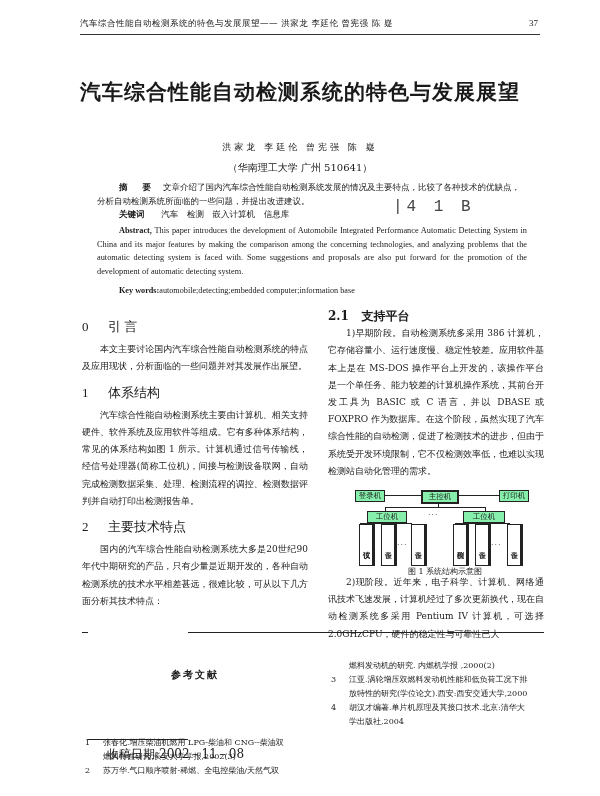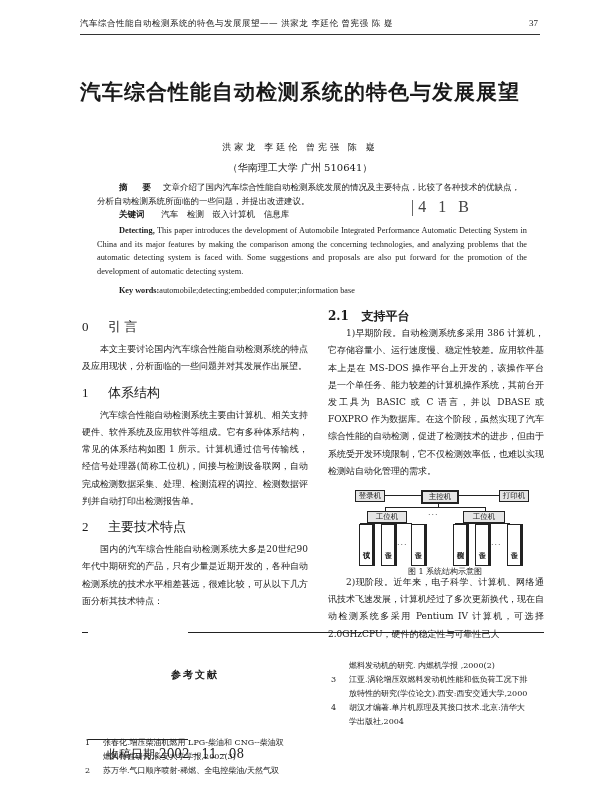--- a/index.html
+++ b/index.html
@@ -16,7 +16,7 @@
   .abstract-cn .lbl { font-weight: bold; letter-spacing: 6px; margin-right: 6px; }
   .keywords-cn { left: 119px; top: 209px; font-size: 8.5px; word-spacing: 6px; }
   .keywords-cn .lbl { font-weight: bold; margin-right: 8px; }
-  .handwritten { left: 411px; top: 198px; font-size: 16px; font-family: Liberation Serif, serif; color: #444; letter-spacing: 4px; }
+  .handwritten { left: 393px; top: 198px; font-size: 16px; font-family: Liberation Mono, monospace; color: #444; letter-spacing: 4px; }
   .abstract-en { left: 97px; top: 224px; width: 430px; font-size: 8.3px; line-height: 13.5px; text-align: justify; font-family: "Liberation Serif", serif; text-indent: 22px; }
   .abstract-en .lbl { font-weight: bold; }
   .keywords-en { left: 119px; top: 286px; font-size: 8.2px; font-family: "Liberation Serif", serif; }

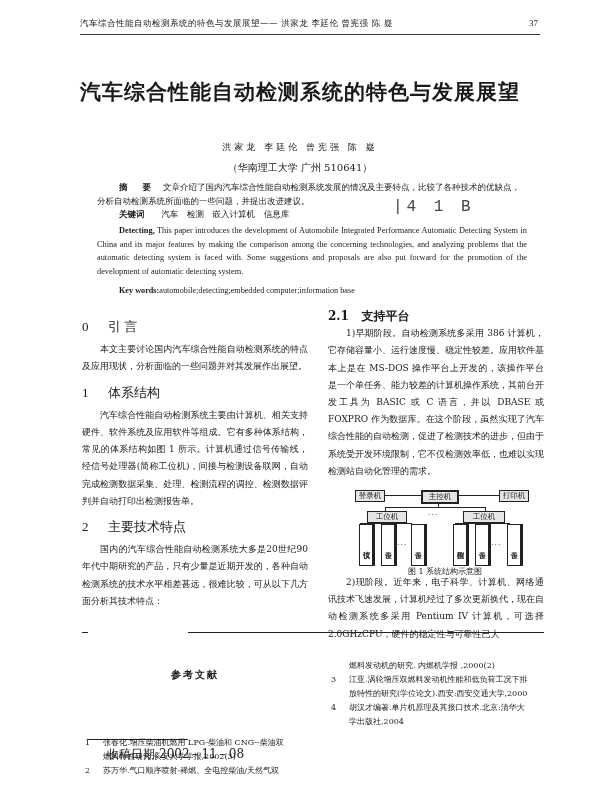--- a/index.html
+++ b/index.html
@@ -67,7 +67,7 @@
 <div class="abs handwritten">|4 1 B</div>
 
 <div class="abs abstract-en">
-  <span class="lbl">Detecting,</span>
+  <span class="lbl">Abstract,</span>
   <span>This paper introduces the development of Automobile Integrated Performance Automatic Detecting System in China and its major features by making the comparison among the concerning technologies, and analyzing problems that the automatic detecting system is faced with. Some suggestions and proposals are also put forward for the promotion of the development of automatic detecting system.</span>
 </div>
 <div class="abs keywords-en">

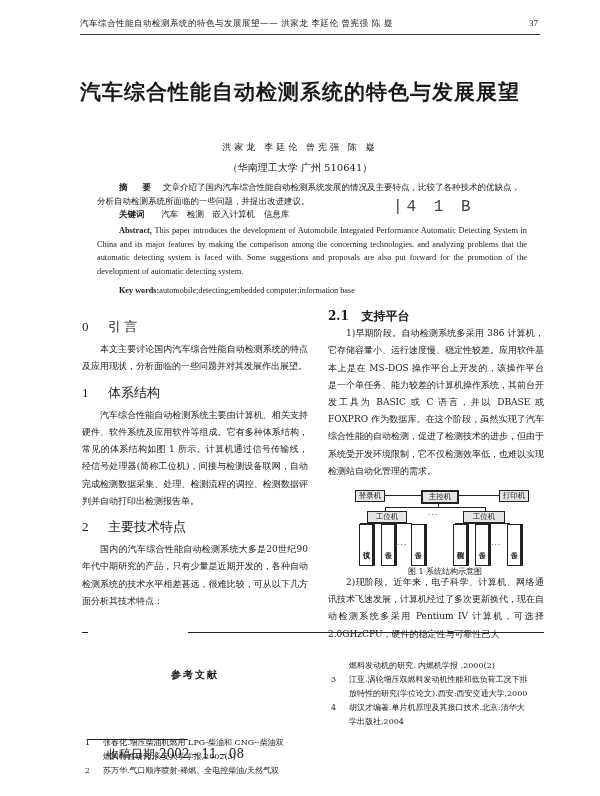--- a/index.html
+++ b/index.html
@@ -29,7 +29,7 @@
   .left-col { left: 82px; width: 226px; }
   .right-col { left: 328px; width: 216px; }
   .diagram { left: 355px; top: 490px; width: 175px; height: 72px; }
-  .box { position: absolute; border: 1px solid #222; font-size: 7.5px; text-align: center; background: #e5e5e5; line-height: 10px; }
+  .box { position: absolute; border: 1px solid #222; font-size: 7.5px; text-align: center; background: #86efac; line-height: 10px; }
   .vbox { position: absolute; border: 1px solid #222; border-right-width: 3px; font-size: 7.5px; width: 10px; writing-mode: vertical-rl; text-align: center; padding: 2px 1px; background: #fff; height: 36px; }
   .ln { position: absolute; background: #222; }
   .dots { position: absolute; font-size: 8px; letter-spacing: 1px; color: #333; }

